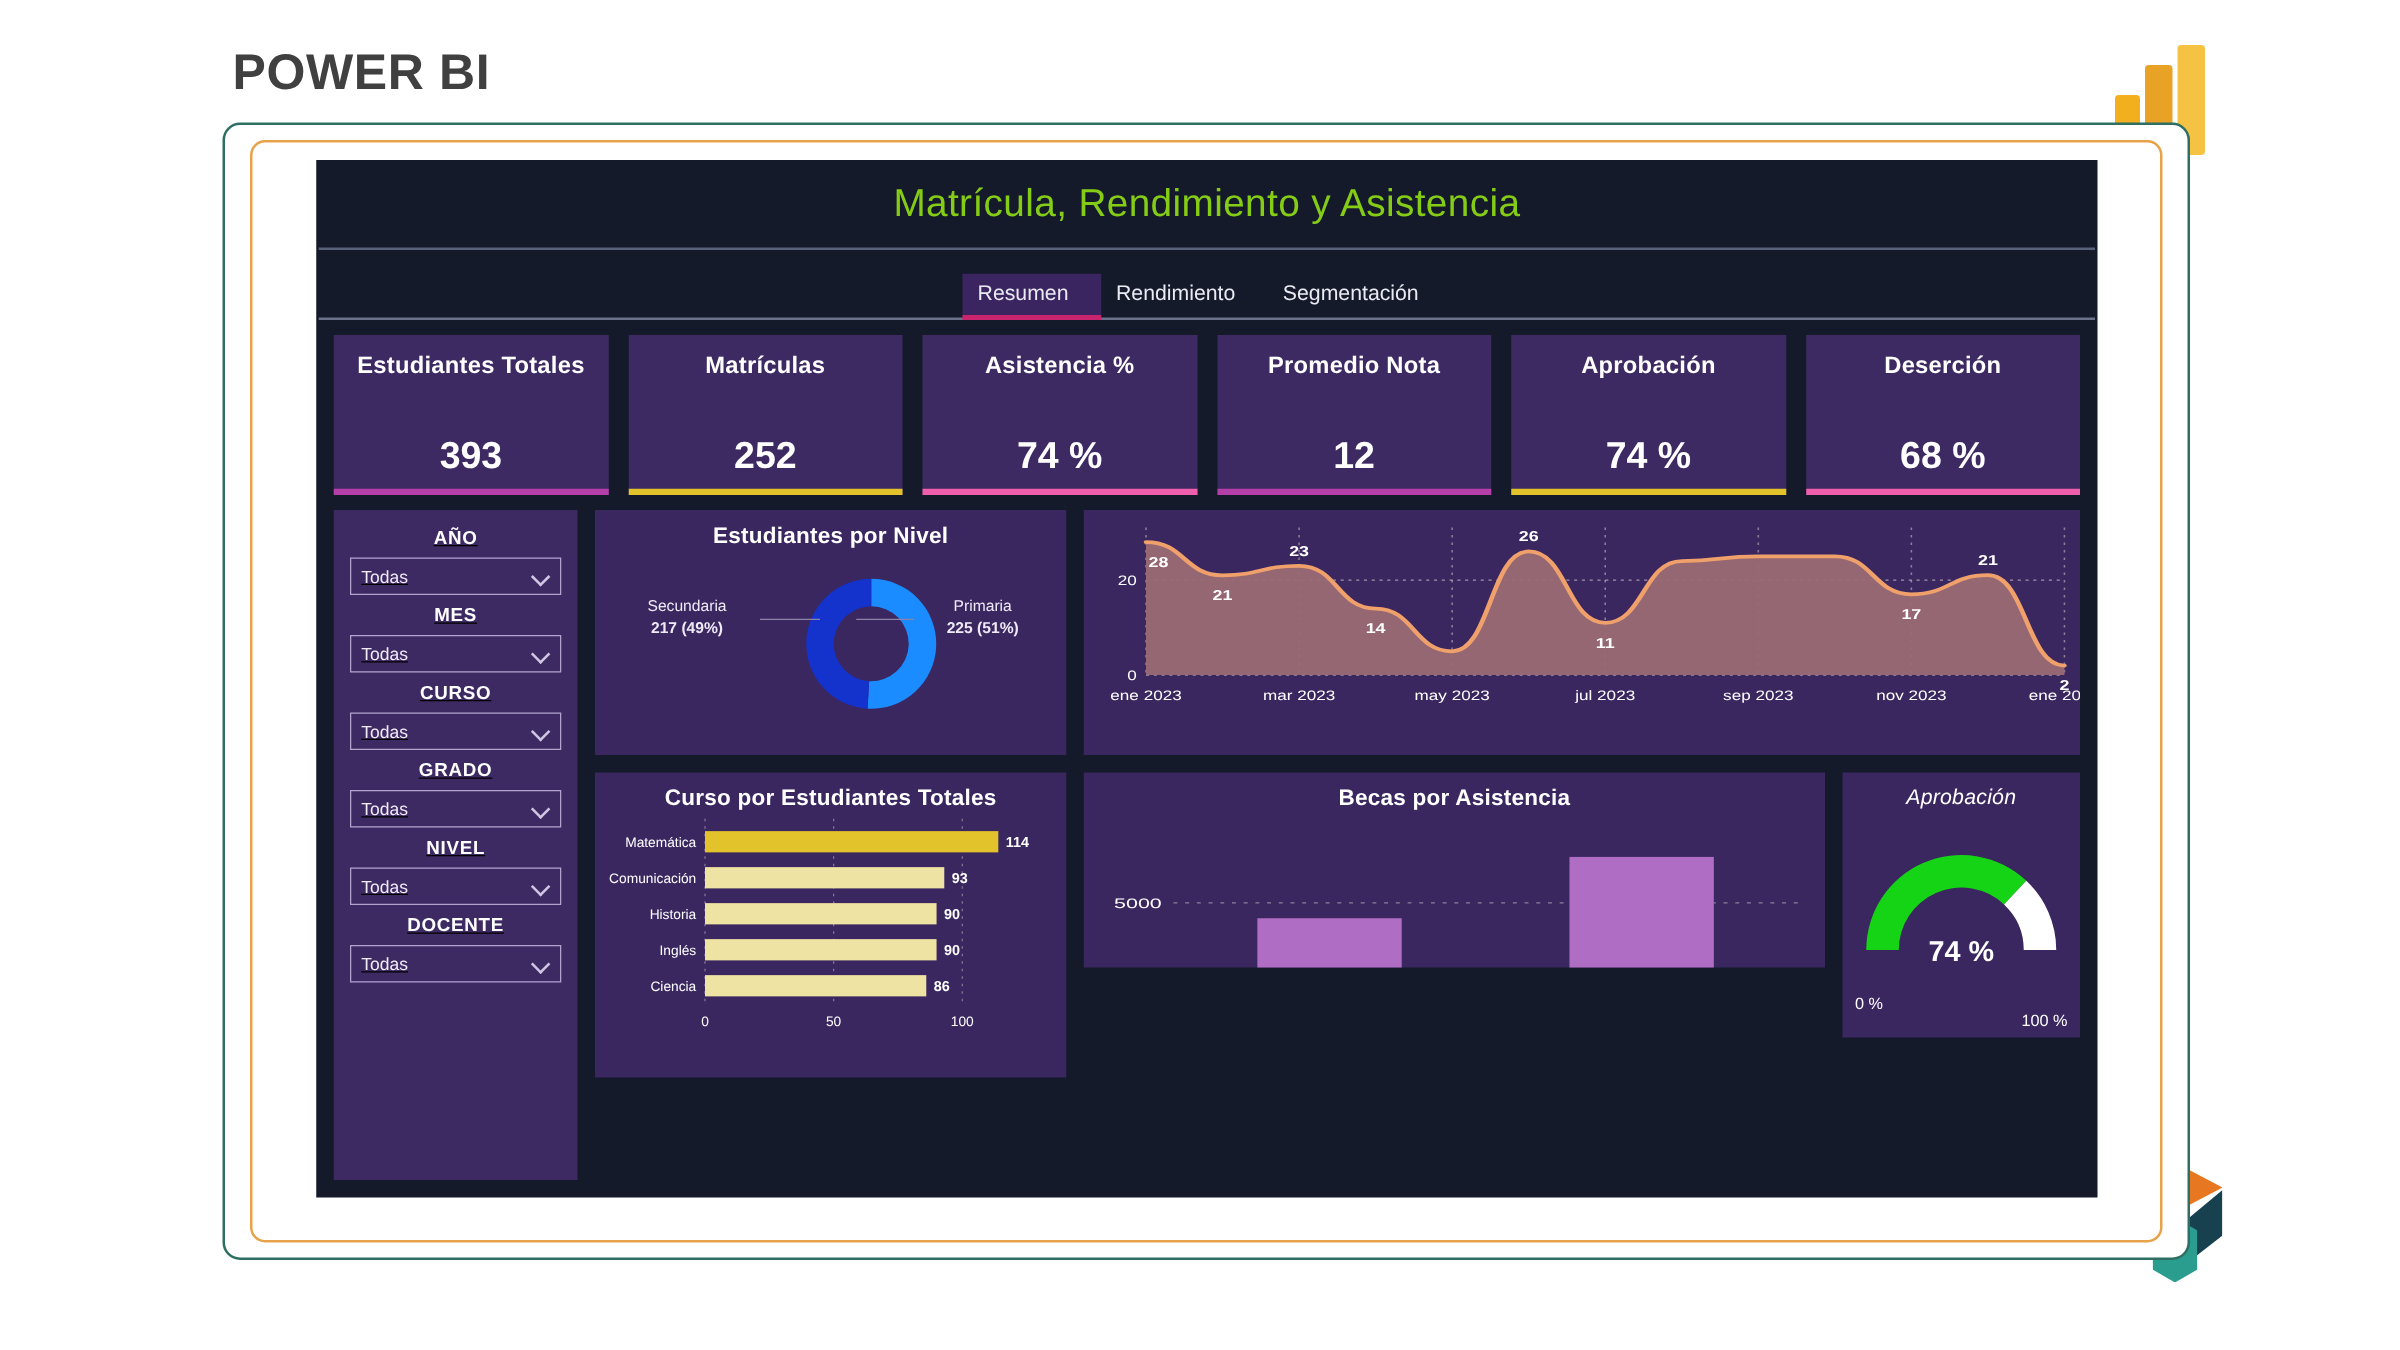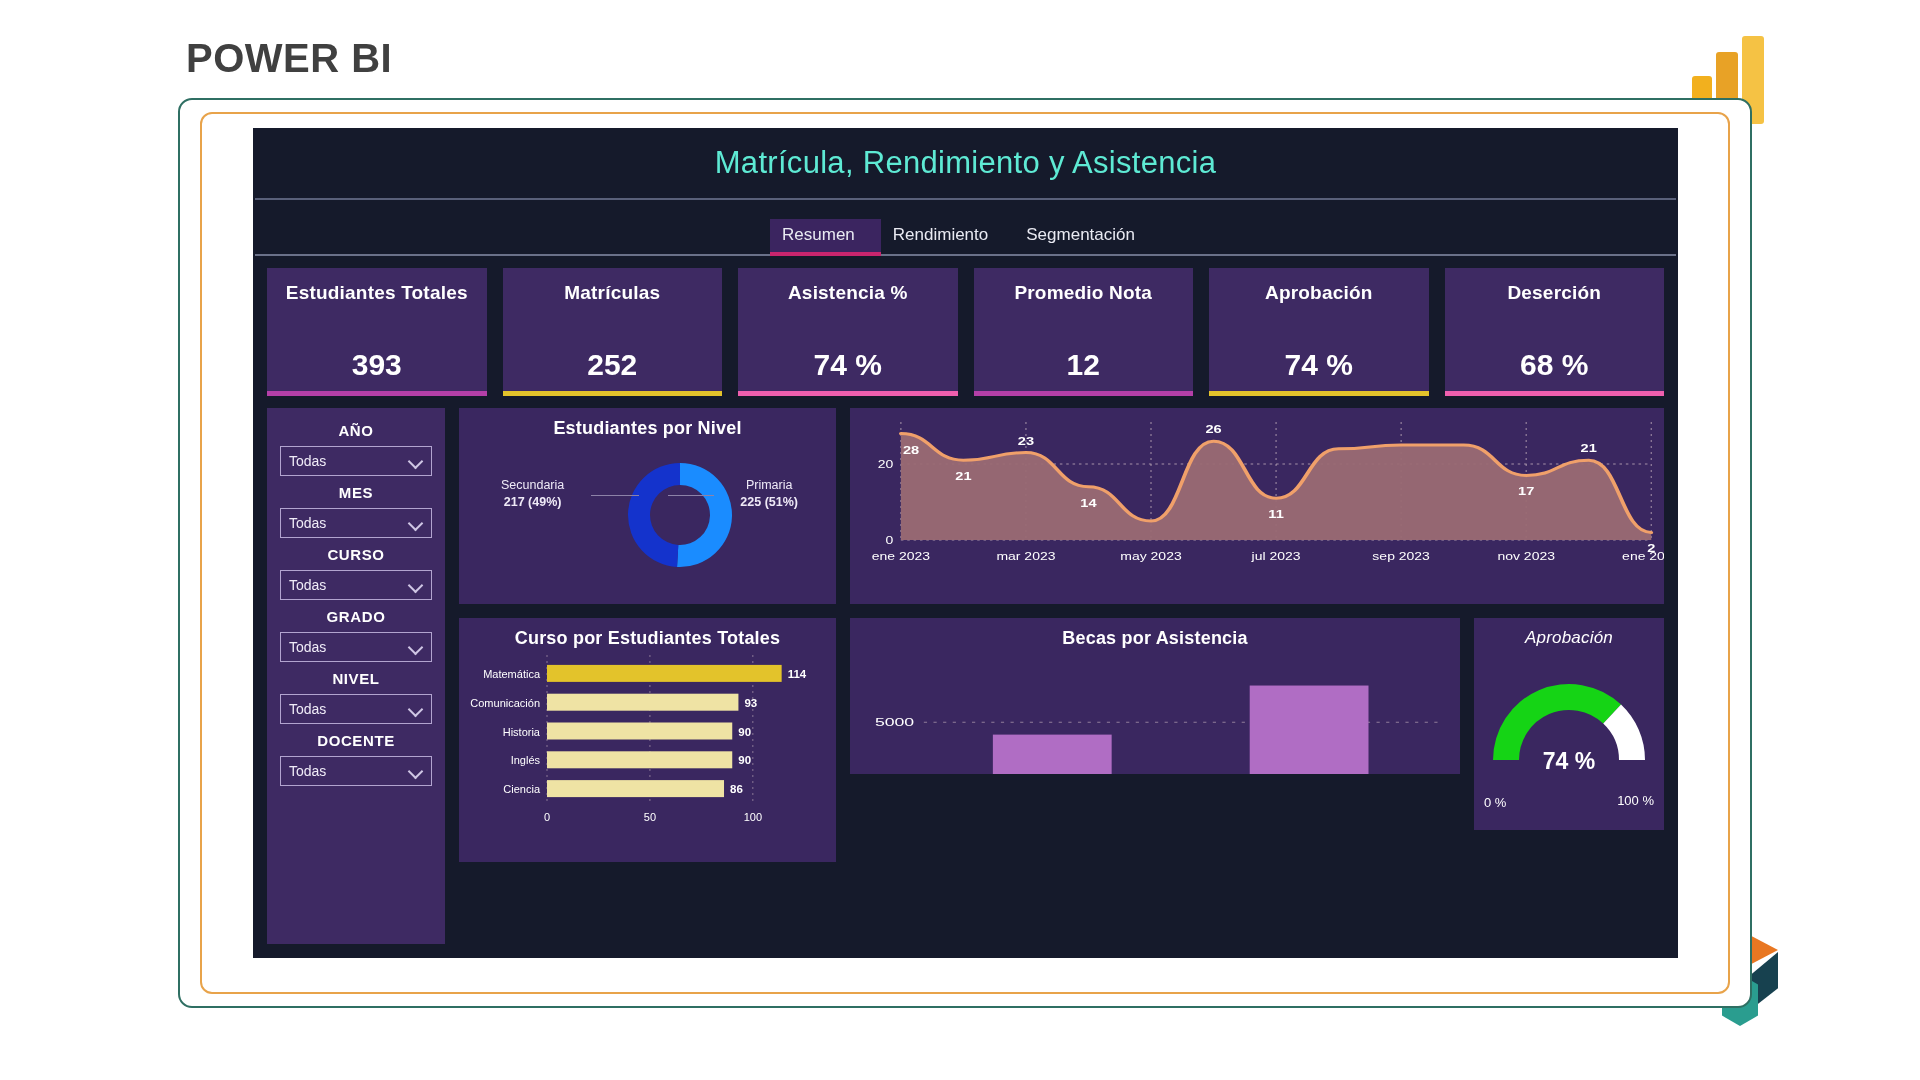--- a/index.html
+++ b/index.html
@@ -65,7 +65,7 @@
     margin: 0 2px;
   }
   .report-header .t {
-    color: #5eead4; font-size: 31px; font-weight: 400; letter-spacing: .3px;
+    color: #84cc16; font-size: 31px; font-weight: 400; letter-spacing: .3px;
   }
 
   

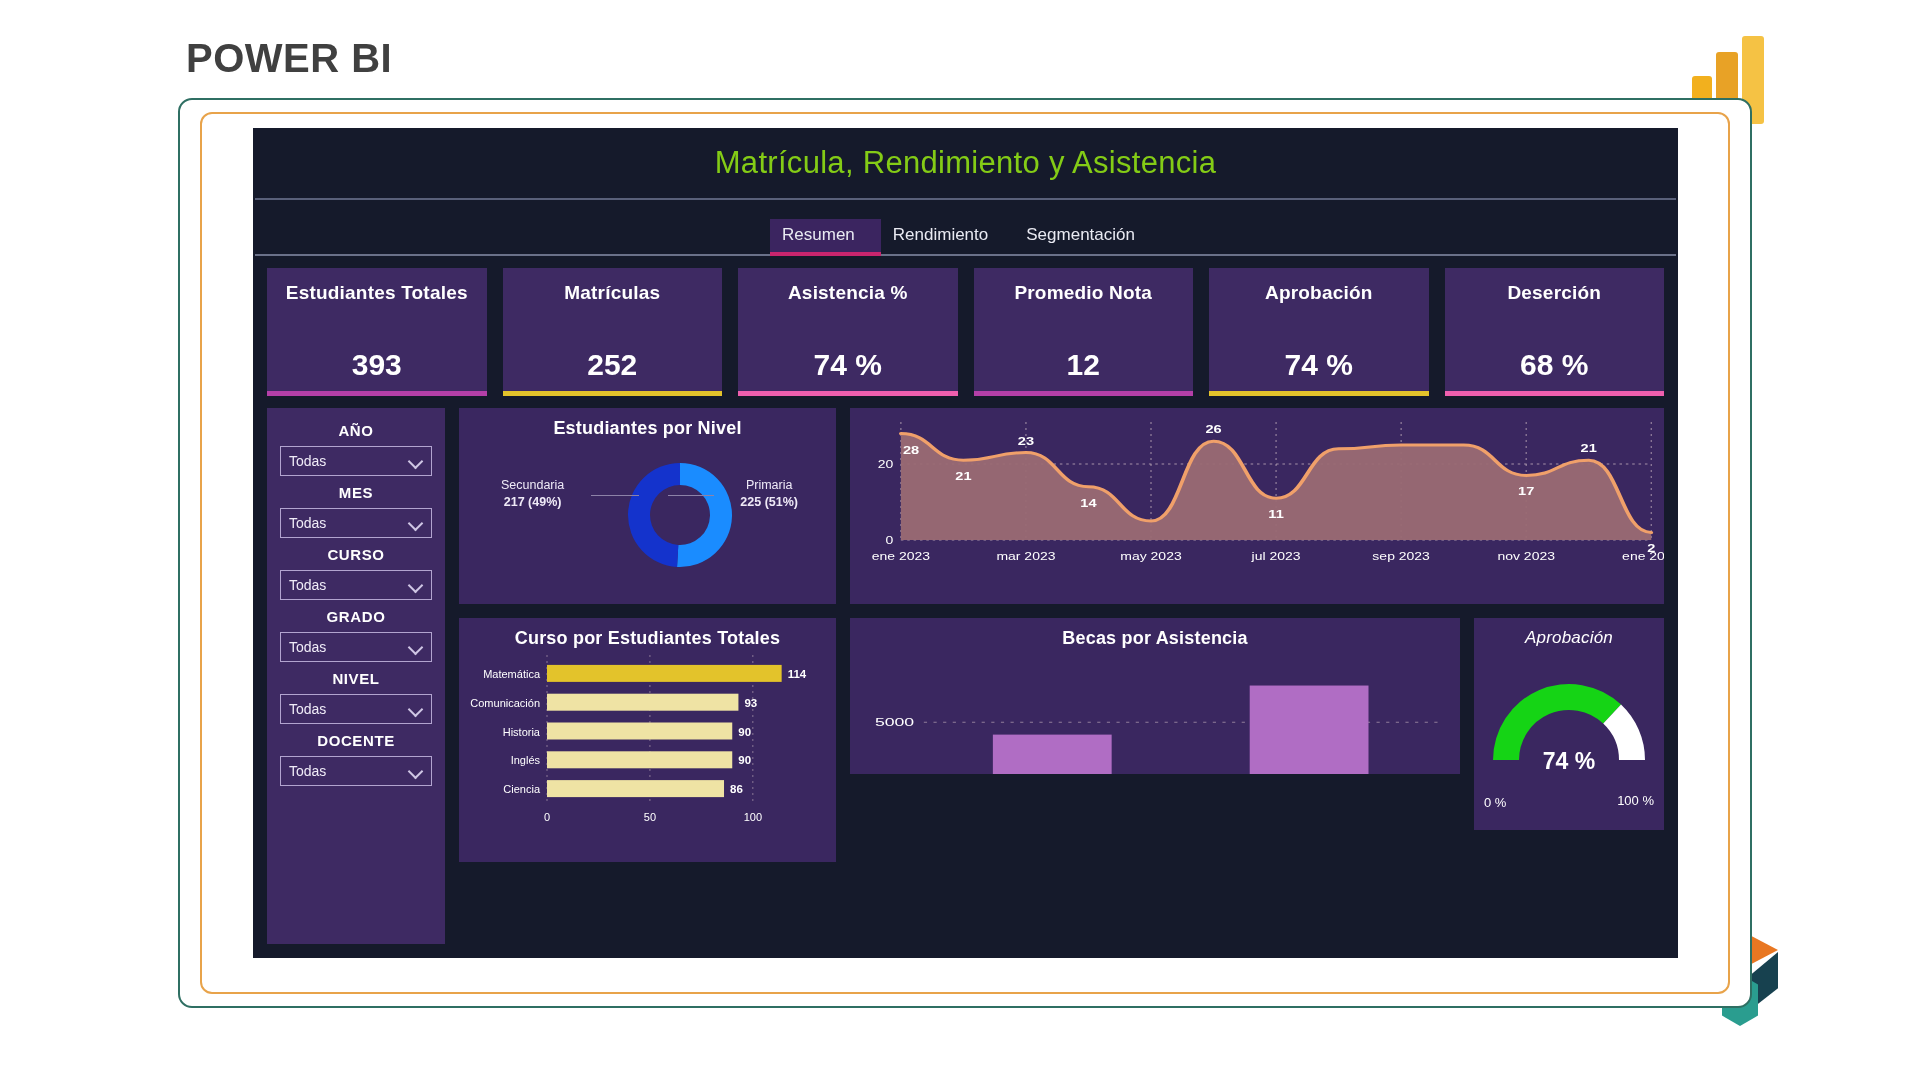--- a/index.html
+++ b/index.html
@@ -116,8 +116,8 @@
 
   
   .sidebar {
-    width: 178px; flex: none; background: #3e2a63;
-    padding: 12px 13px; display: flex; flex-direction: column; gap: 2px;
+    width: 195px; flex: none; background: #3e2a63;
+    padding: 12px 13px; display: flex; flex-direction: column; gap: 2px; text-decoration: underline;
   }
   .filter-label {
     color: #ffffff; font-size: 15px; font-weight: 700; text-align: center;

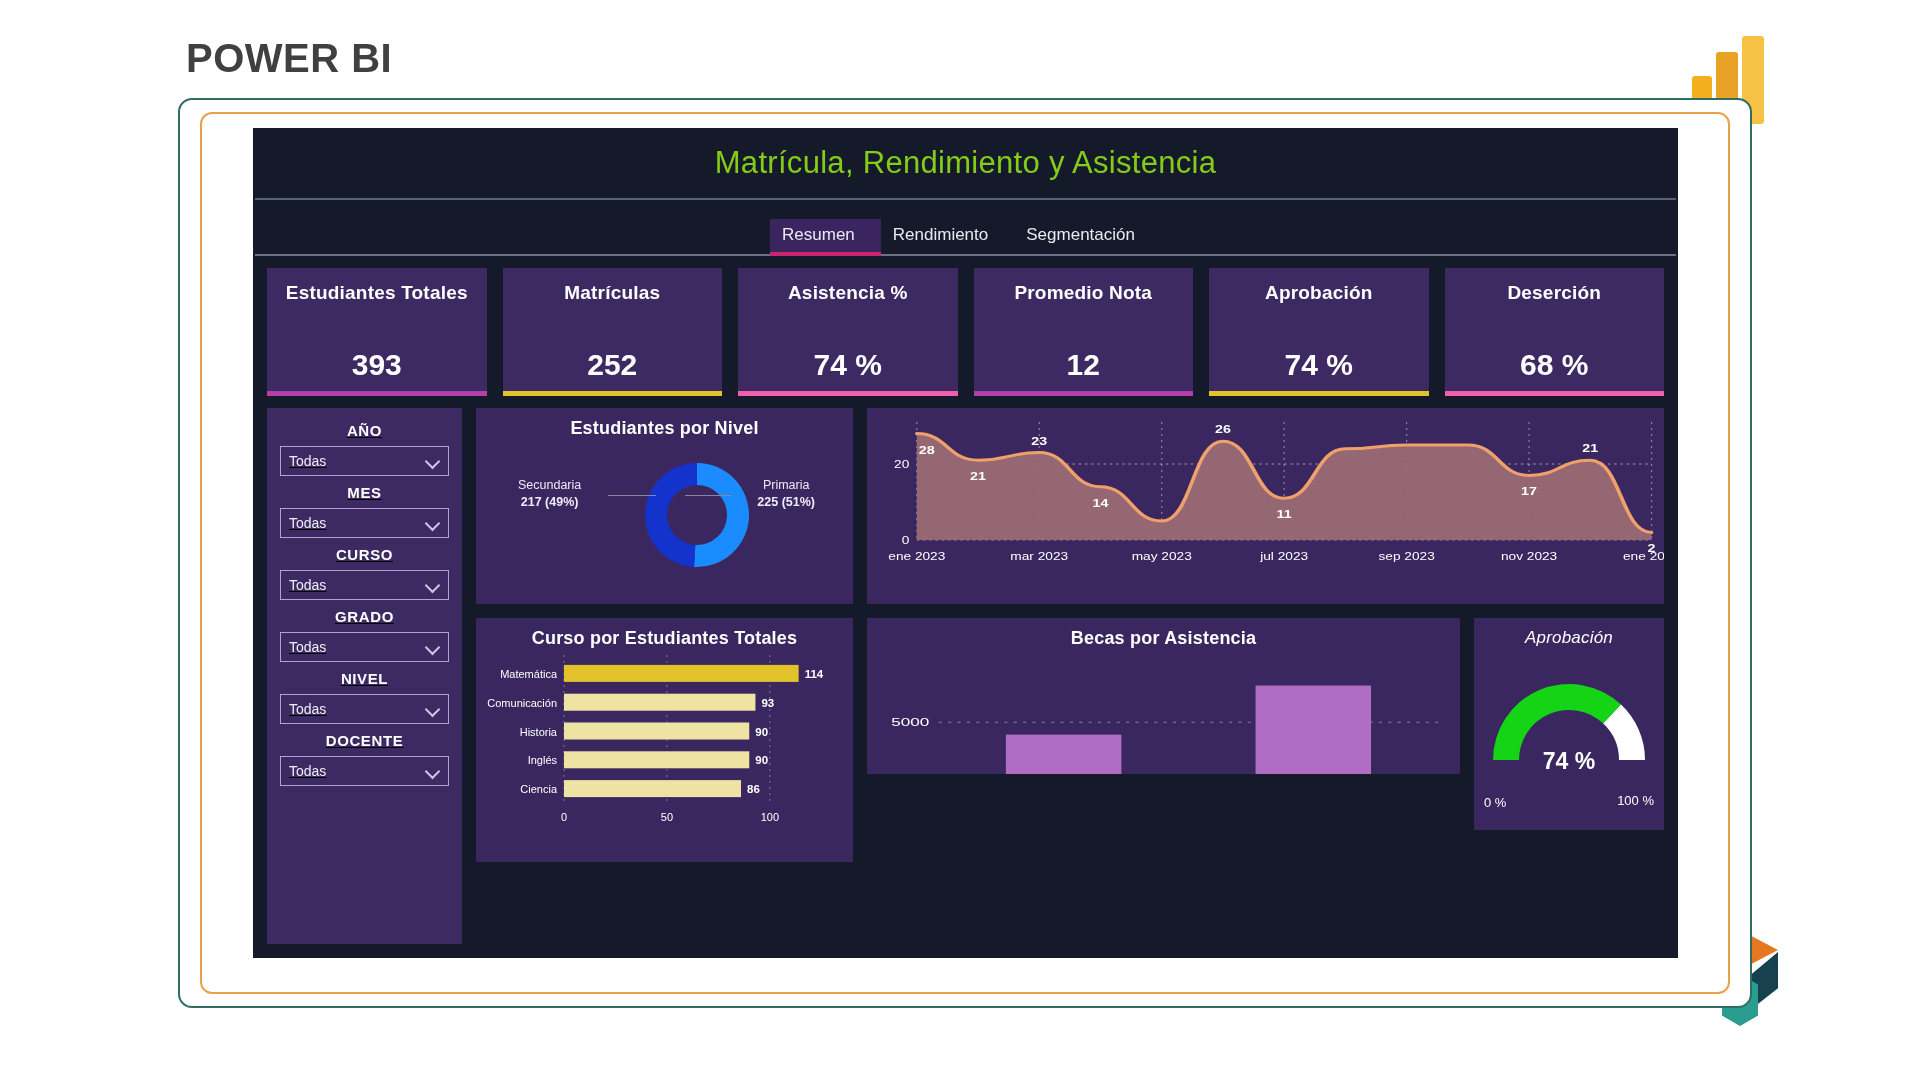--- a/index.html
+++ b/index.html
@@ -172,7 +172,7 @@
     color: #ffffff; font-size: 23px; font-weight: 700;
   }
   .gauge-min { position: absolute; left: 10px; bottom: 22px; color: #ffffff; font-size: 13px; }
-  .gauge-max { position: absolute; right: 10px; bottom: 24px; color: #ffffff; font-size: 13px; margin-left: 48px; }
+  .gauge-max { position: absolute; right: 10px; bottom: 8px; color: #ffffff; font-size: 13px; margin-left: 48px; }
 
   text { font-family: "Liberation Sans", sans-serif; }
 </style>

